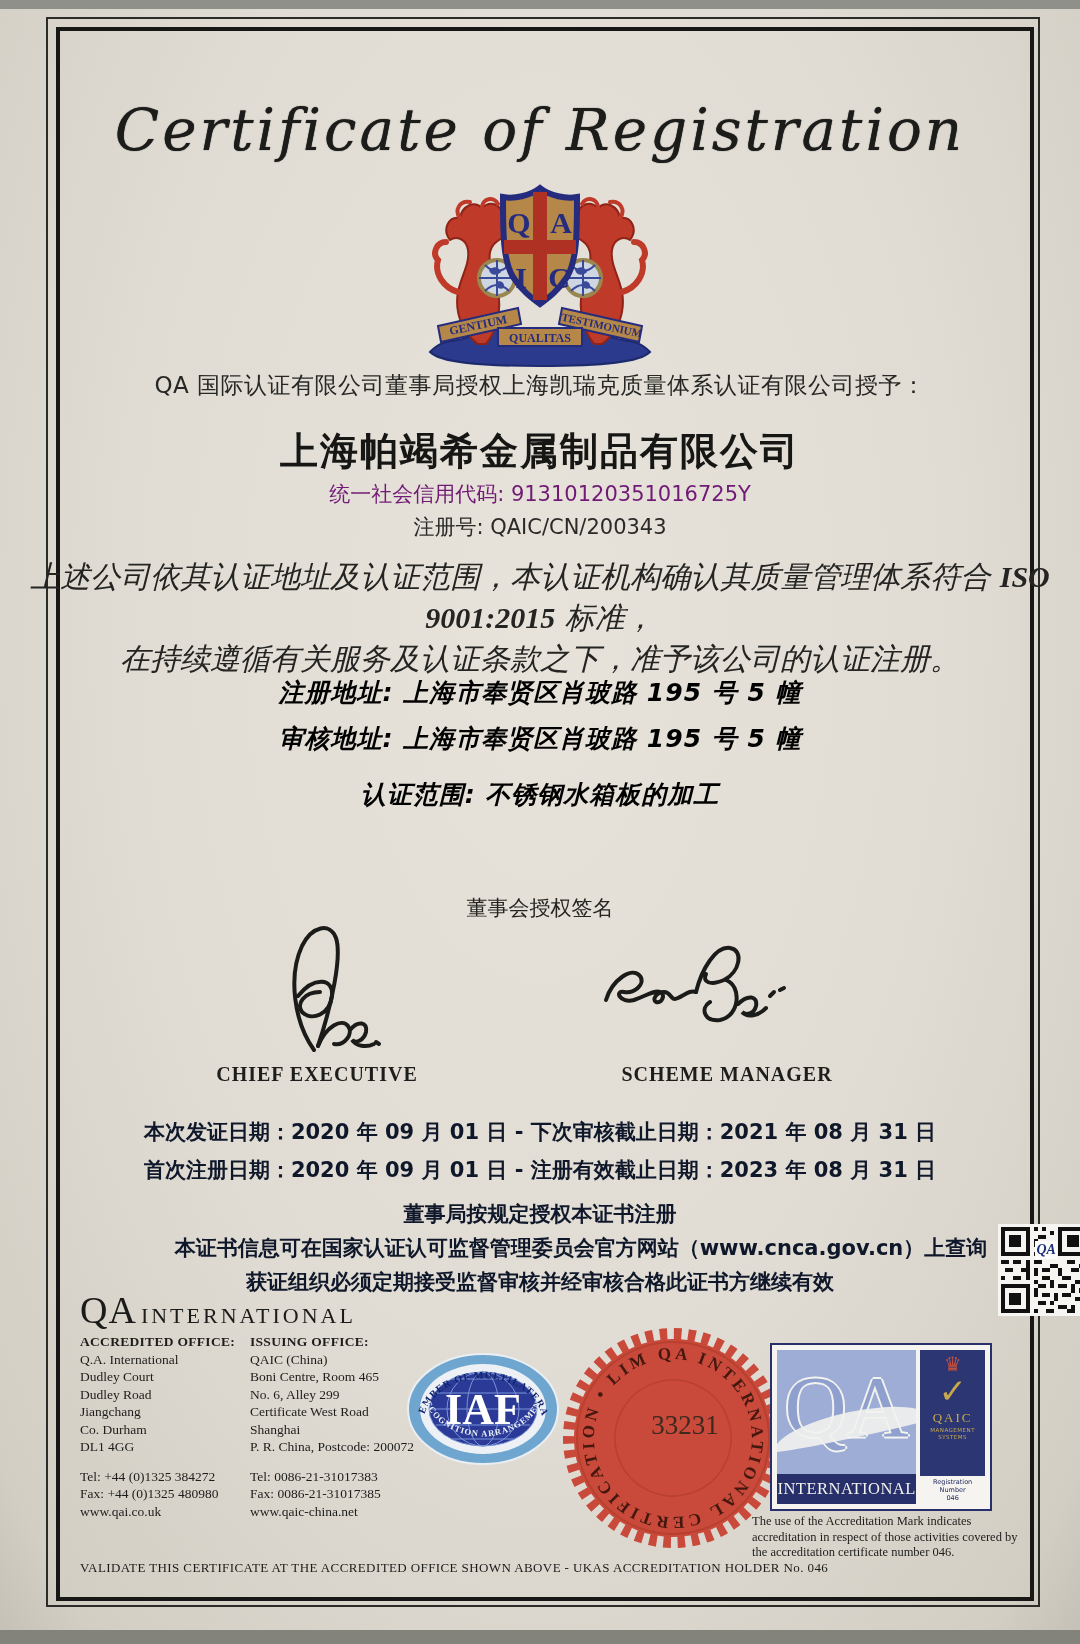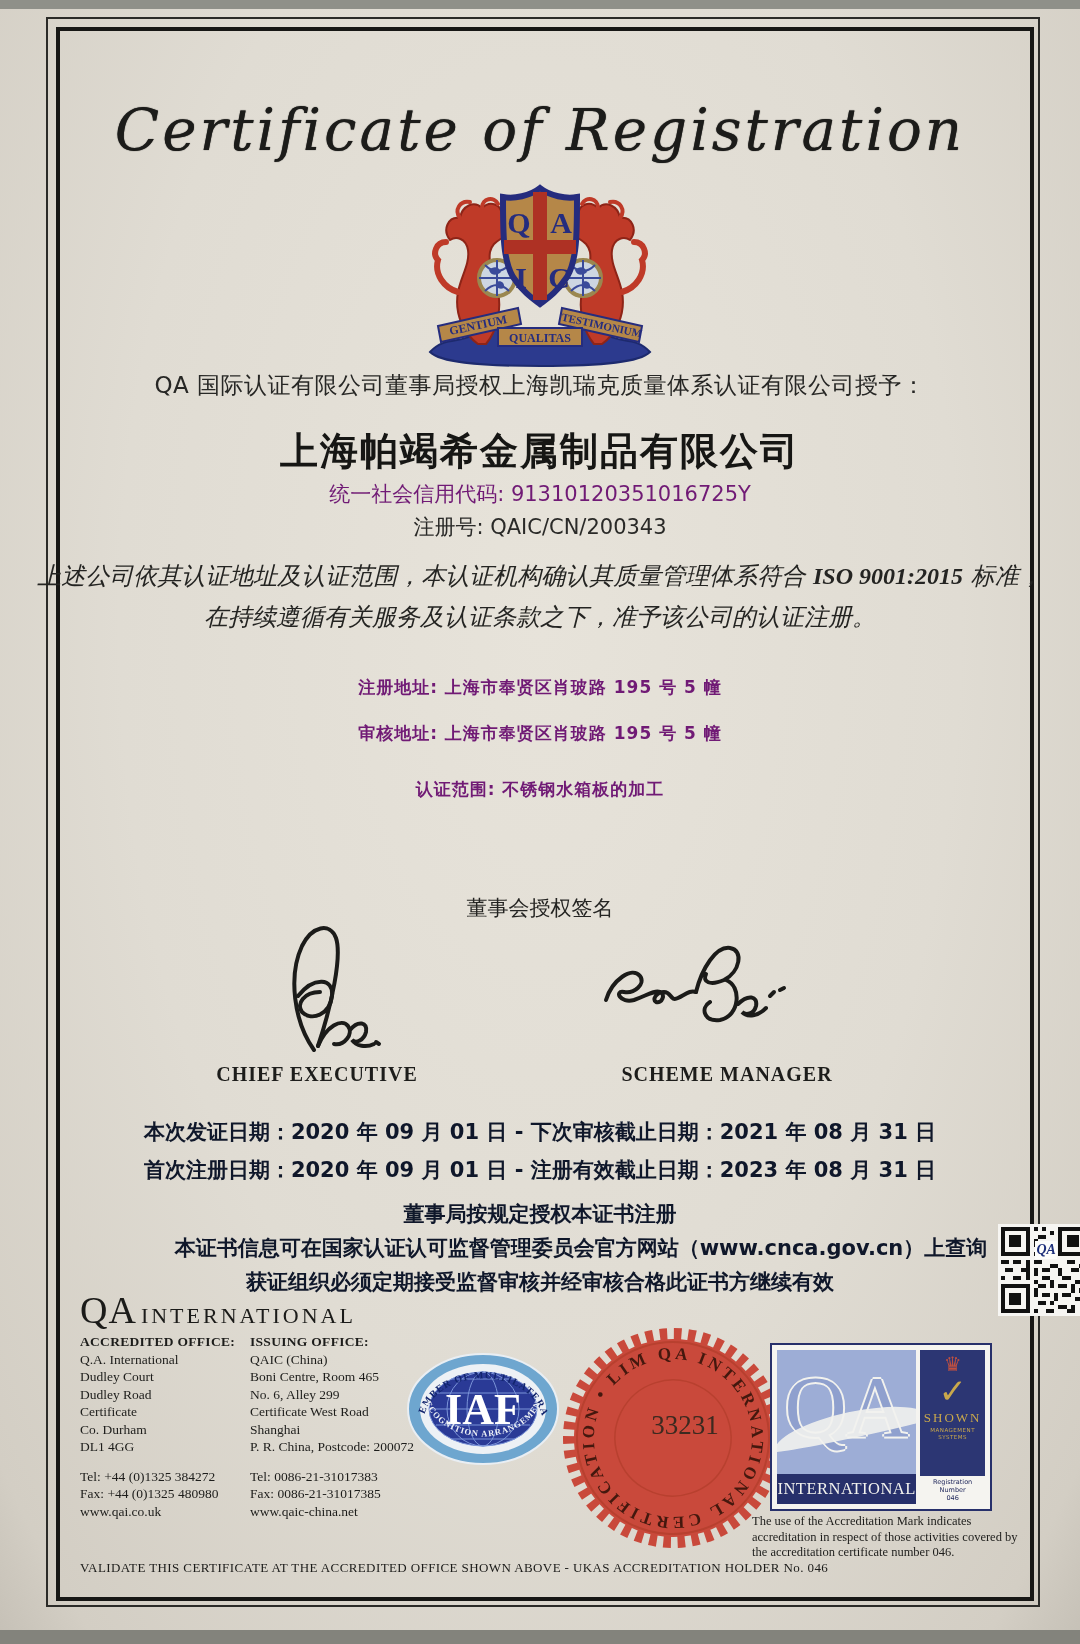--- a/index.html
+++ b/index.html
@@ -17,7 +17,7 @@
   .company{top:426px;font-size:38px;font-weight:bold;color:#161614;letter-spacing:2px;}
   .credit{top:480px;font-size:21px;color:#701a75;}
   .regno{top:513px;font-size:21px;color:#2a2a28;}
-  .statement{top:556px;font-size:24px;font-style:italic;color:#242422;line-height:41px;}
+  .statement{top:556px;font-size:30px;font-style:italic;color:#242422;line-height:41px;}
   .statement .std{font-family:"Liberation Serif","DejaVu Serif",serif;font-weight:bold;}
   .addr1{top:676px;}  .addr2{top:722px;}  .scope{top:778px;}
   .addr1,.addr2,.scope{font-size:17px;font-weight:bold;color:#701a75;letter-spacing:1px;}

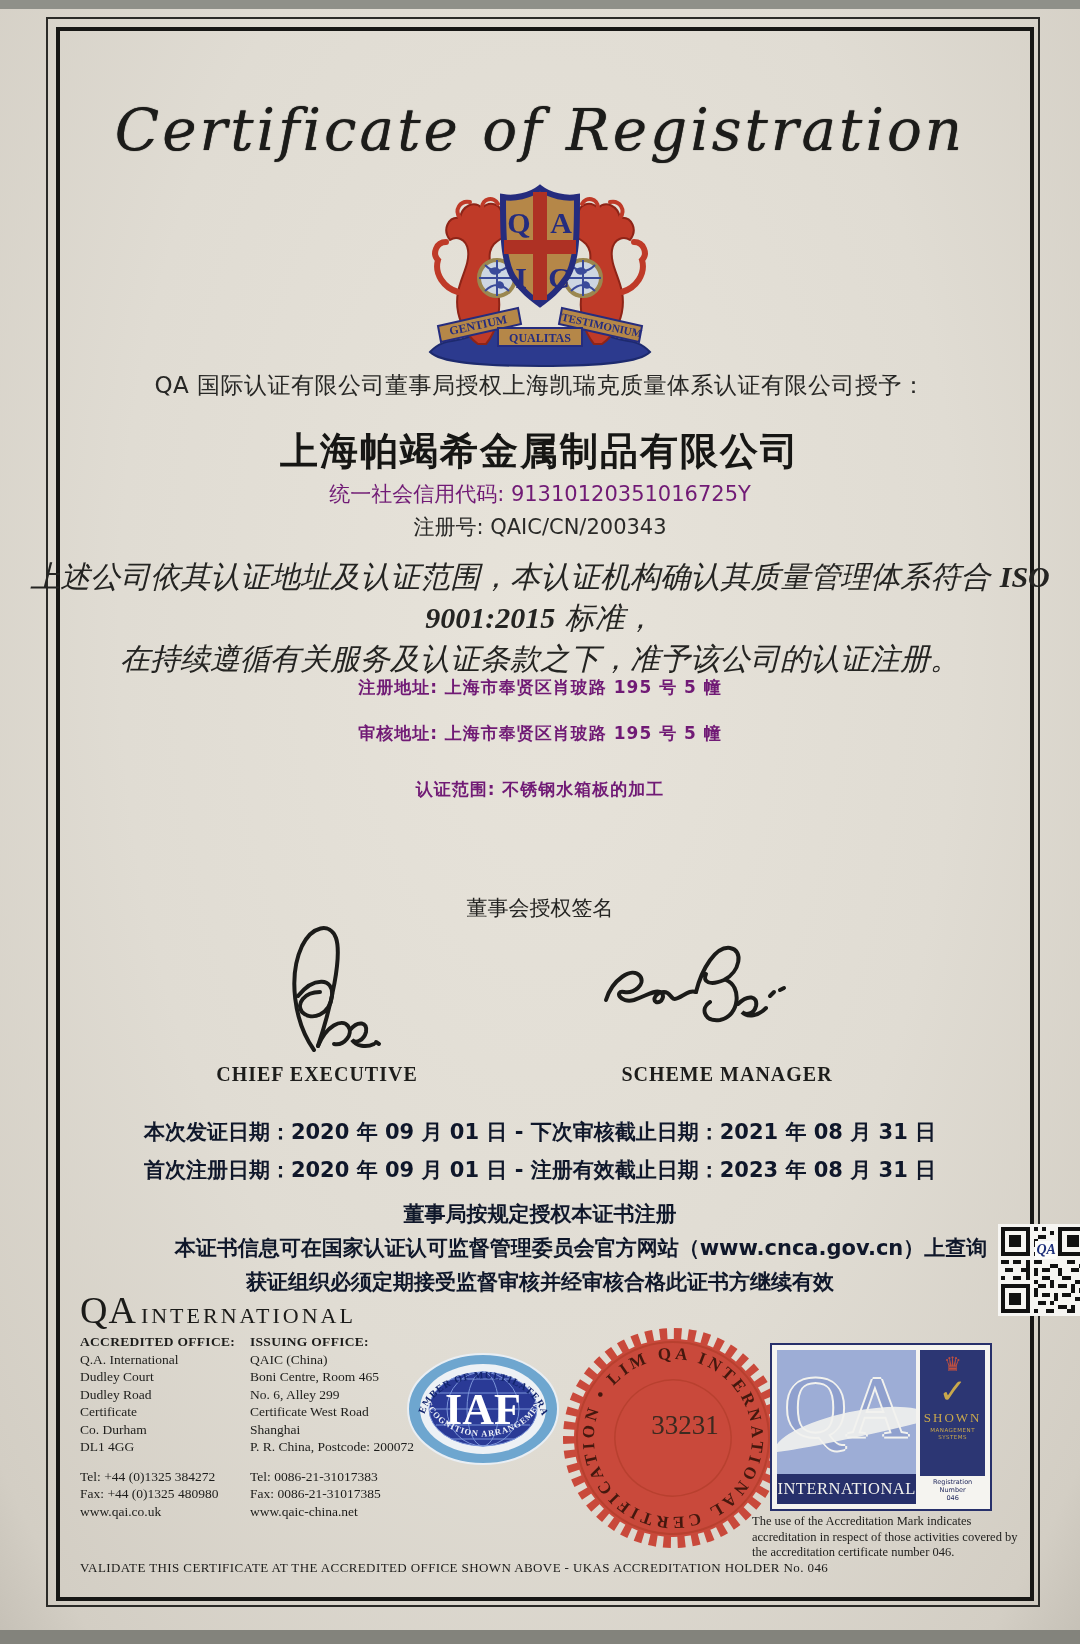--- a/index.html
+++ b/index.html
@@ -20,7 +20,7 @@
   .statement{top:556px;font-size:30px;font-style:italic;color:#242422;line-height:41px;}
   .statement .std{font-family:"Liberation Serif","DejaVu Serif",serif;font-weight:bold;}
   .addr1{top:676px;}  .addr2{top:722px;}  .scope{top:778px;}
-  .addr1,.addr2,.scope{font-size:17px;font-weight:bold;color:#701a75;letter-spacing:1px;}
+  .addr1,.addr2,.scope{font-size:25px;font-weight:bold;color:#000000;letter-spacing:1px;font-style:italic;}
   .scope-note{top:819px;font-size:19px;color:#2c2c2a;}
   .sig-head{top:894px;font-size:21px;color:#242422;}
   .sig-svg{position:absolute;}

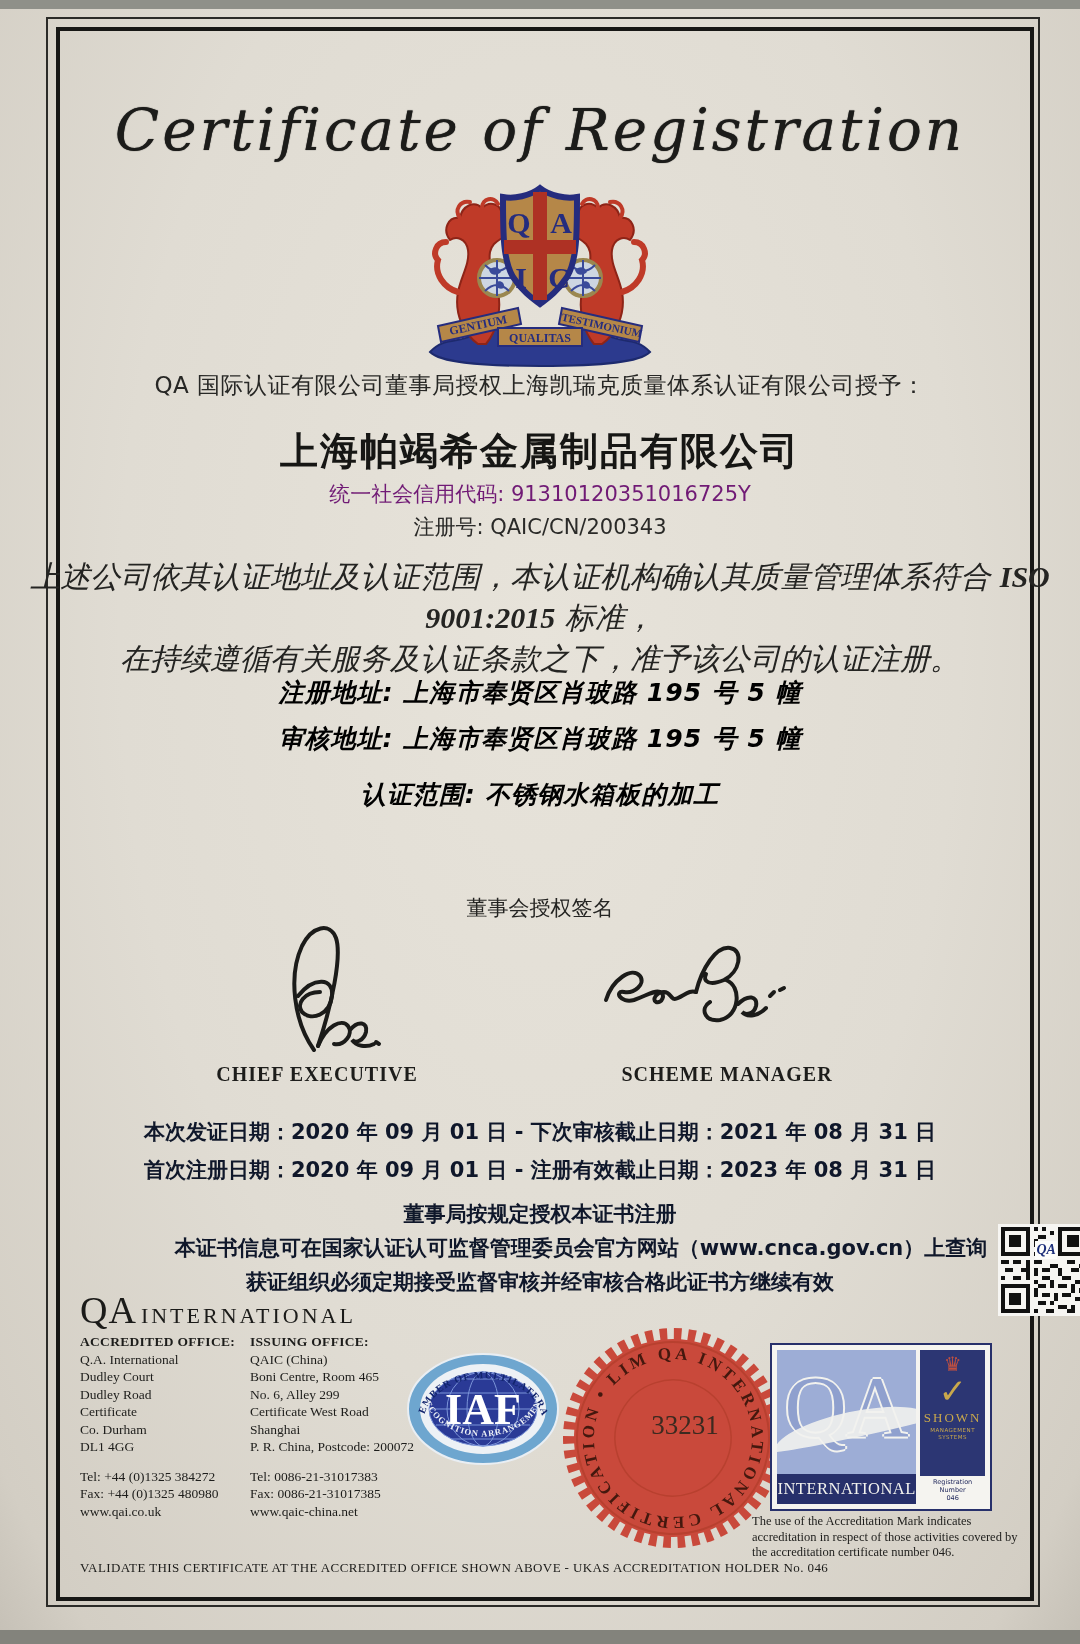--- a/index.html
+++ b/index.html
@@ -212,7 +212,7 @@
     <div>Q.A. International</div>
     <div>Dudley Court</div>
     <div>Dudley Road</div>
-    <div>Certificate</div>
+    <div>Jiangchang</div>
     <div>Co. Durham</div>
     <div>DL1 4GG</div>
     <div class="gap"></div>

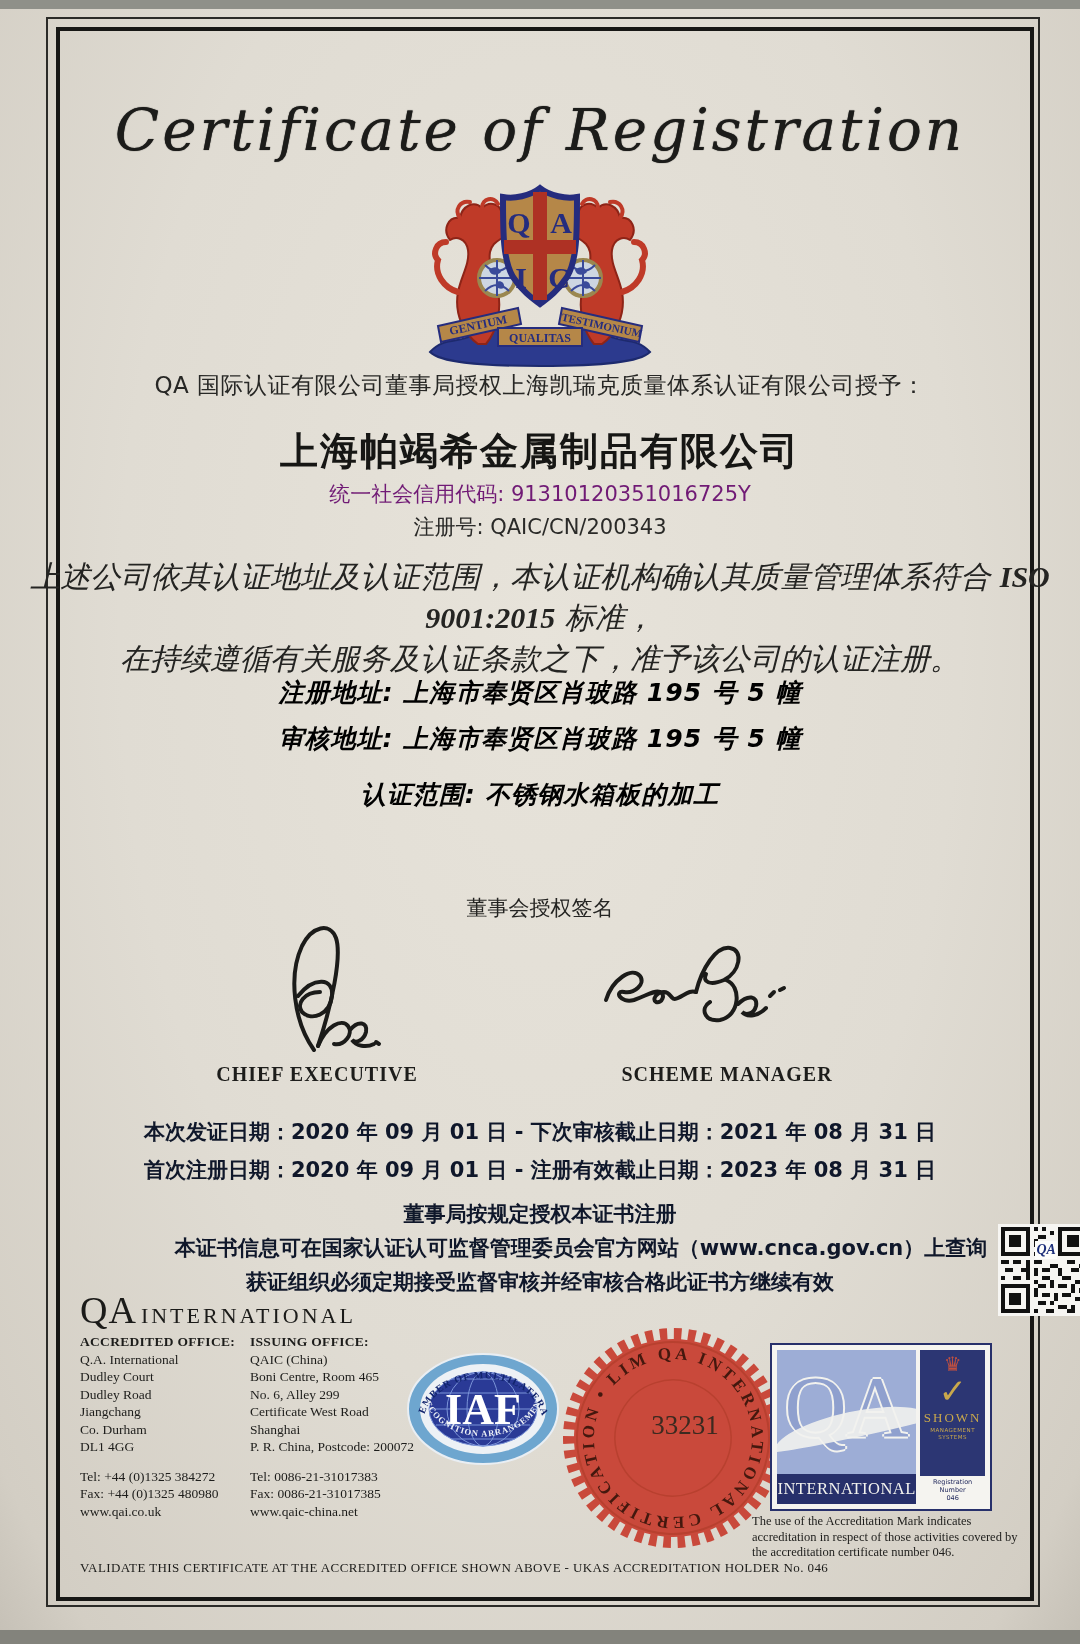--- a/index.html
+++ b/index.html
@@ -285,7 +285,7 @@
       <div class="ukas-top">
         <div class="crown">♛</div>
         <div class="check">✓</div>
-        <div class="ukas-name">SHOWN</div>
+        <div class="ukas-name">QAIC</div>
         <div class="ukas-sub">MANAGEMENT SYSTEMS</div>
       </div>
       <div class="ukas-reg">

